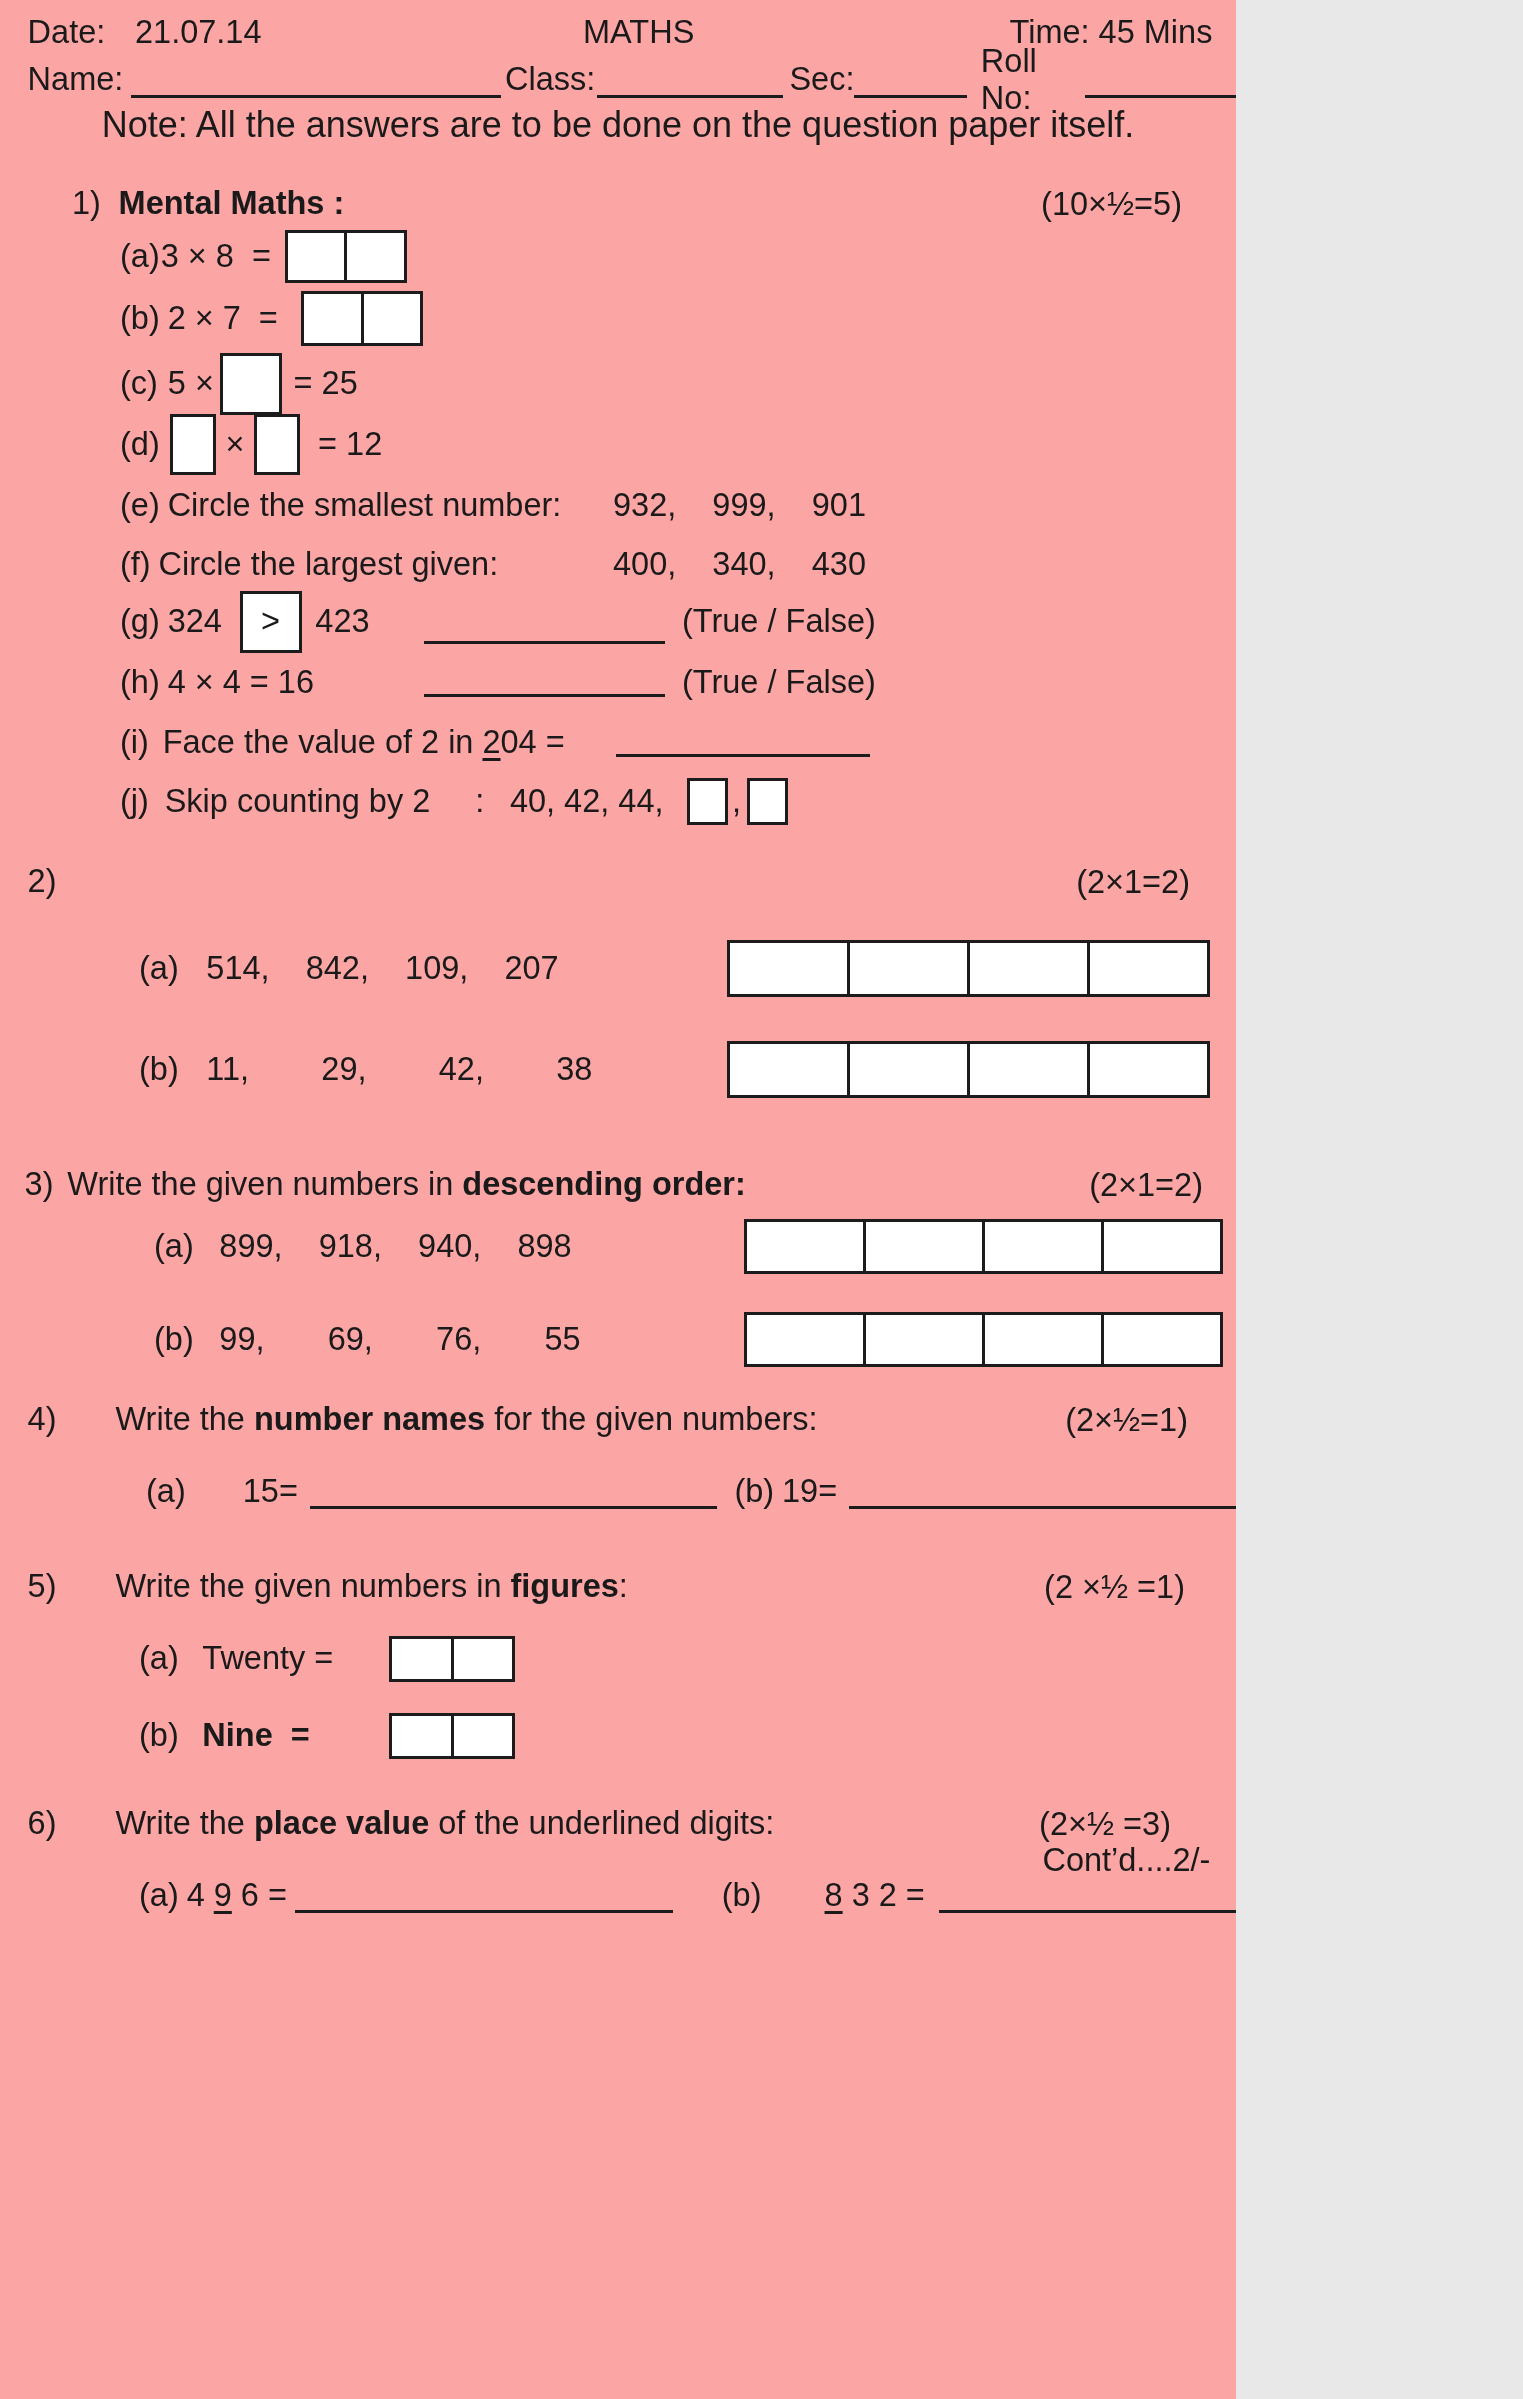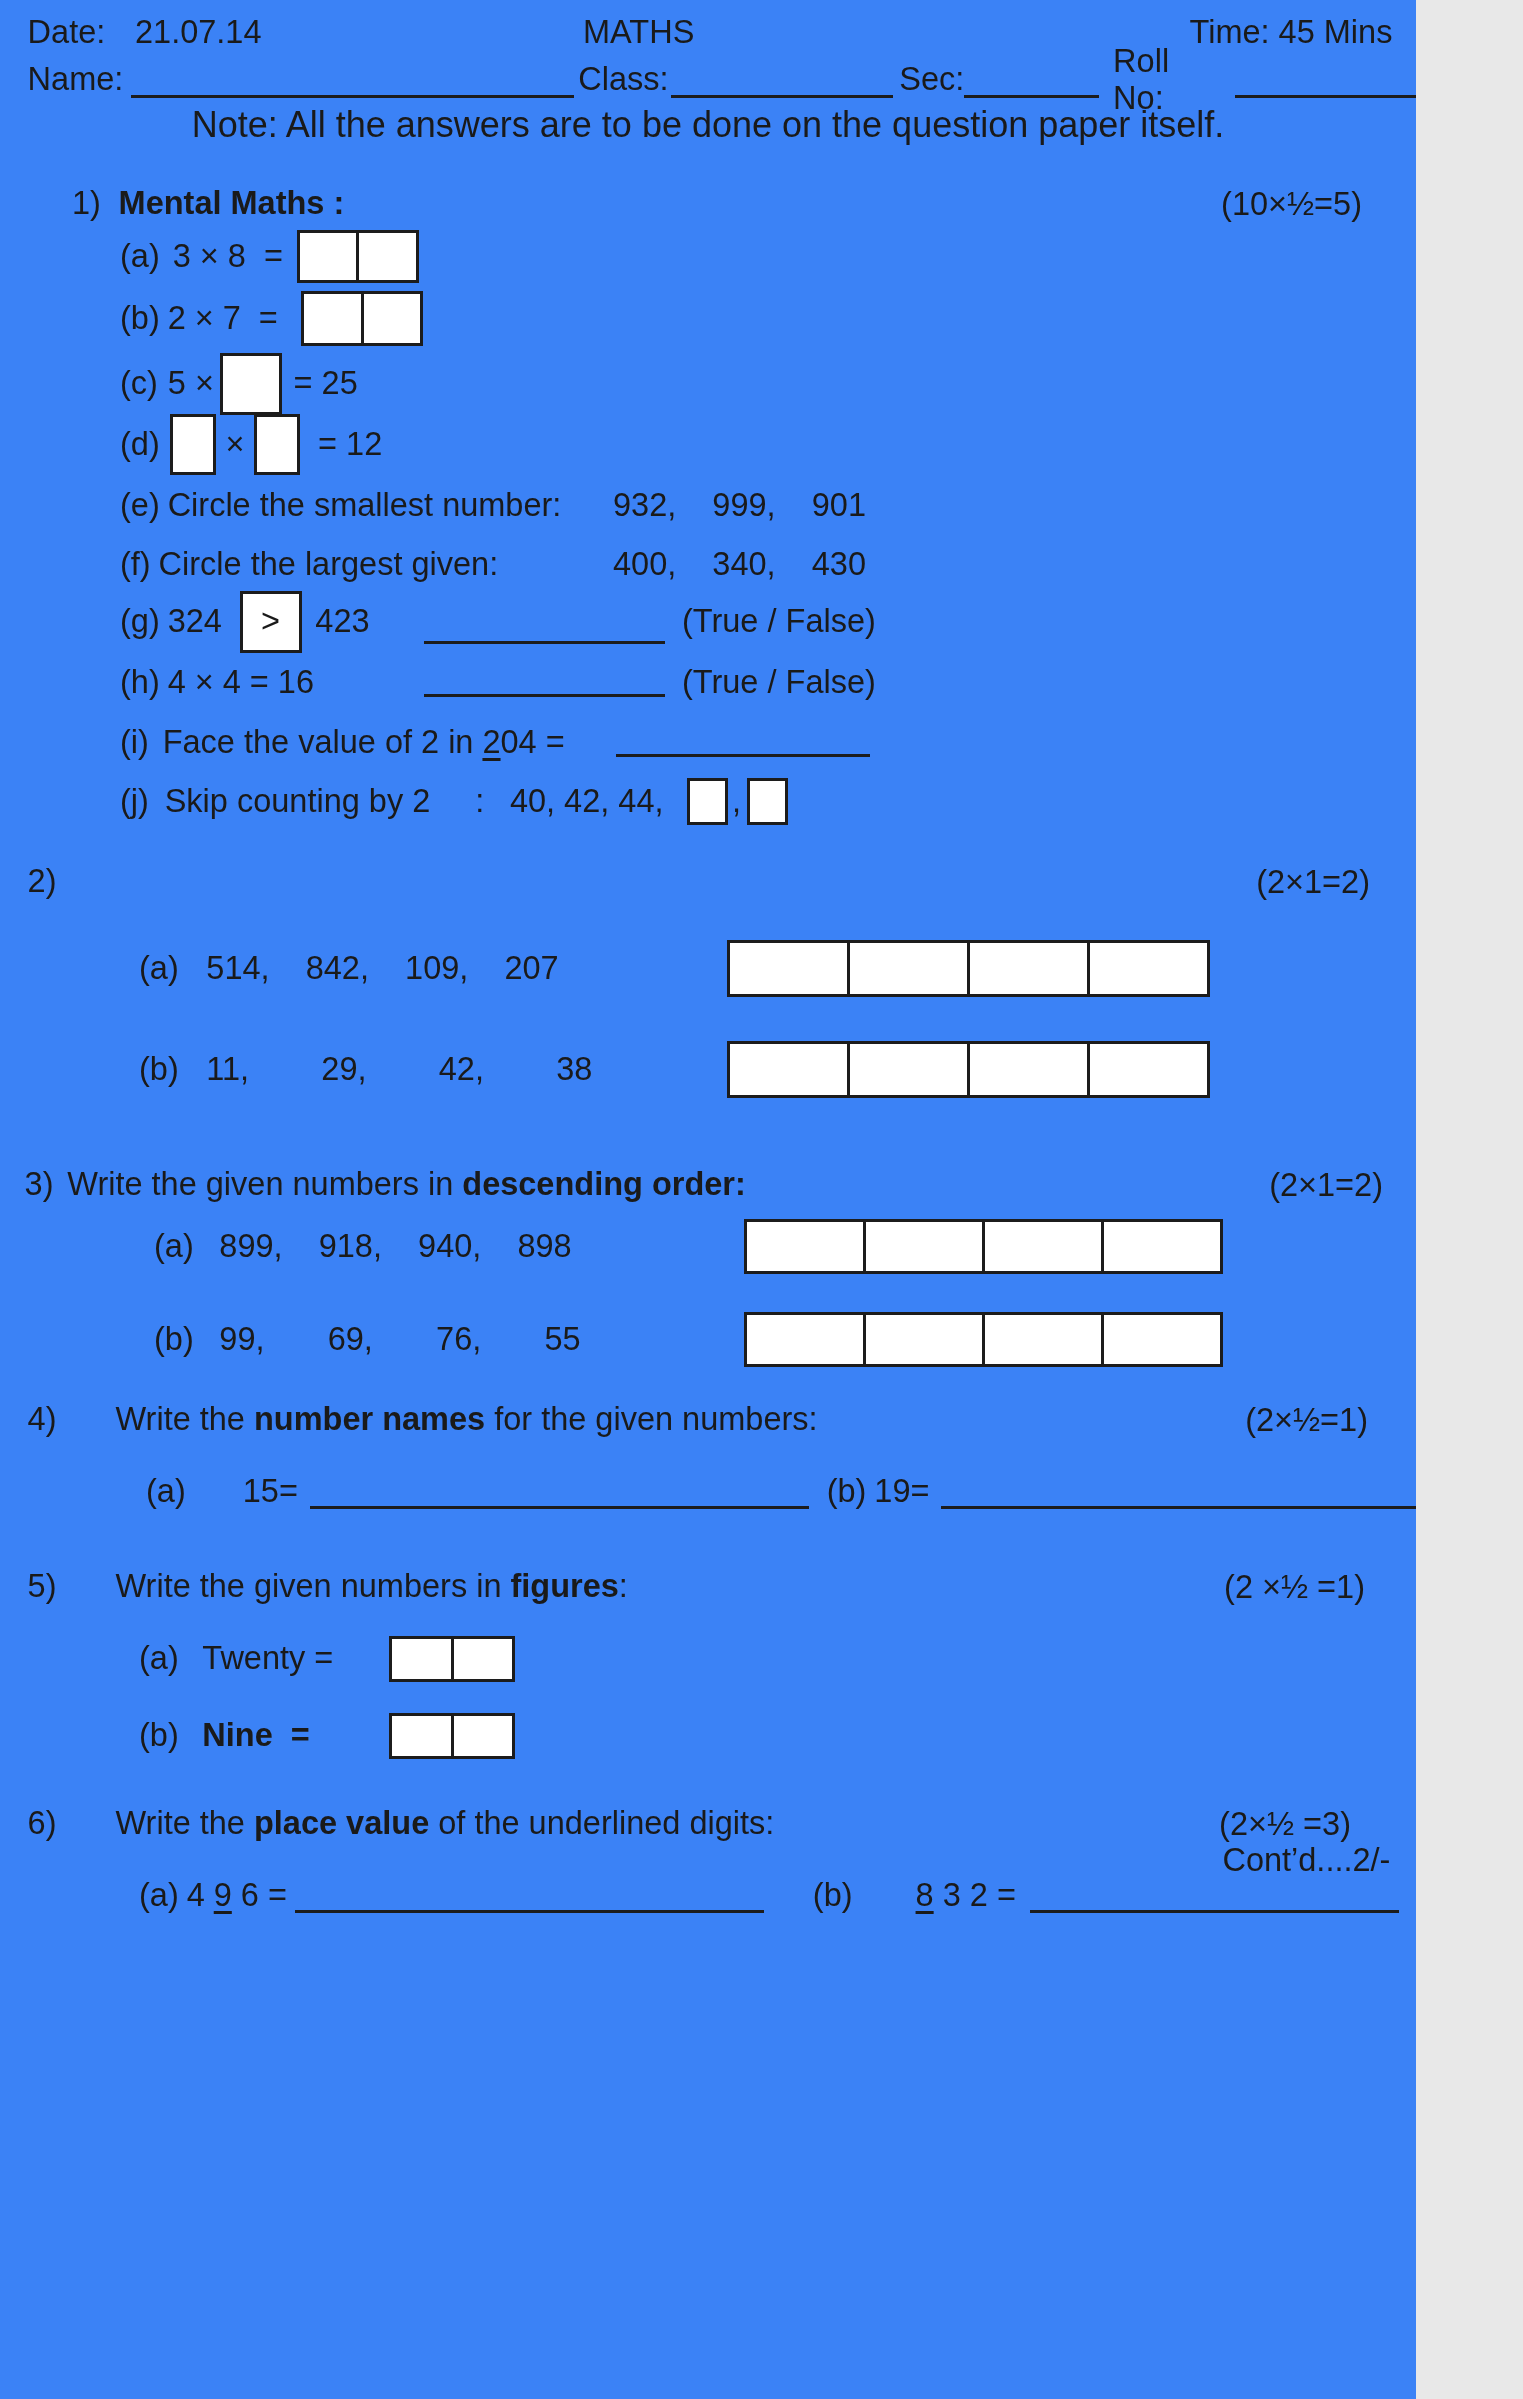--- a/index.html
+++ b/index.html
@@ -5,8 +5,8 @@
   html,body{margin:0;padding:0;background:#e8e8e8;}
   .page{
     position:relative;
-    width:1416px;height:2400px;
-    background:#3b82f6;
+    width:1236px;height:2400px;
+    background:#fca5a5;
     font-family:"Liberation Sans", sans-serif;
     font-size:32.5px;
     color:#1a1a1a;

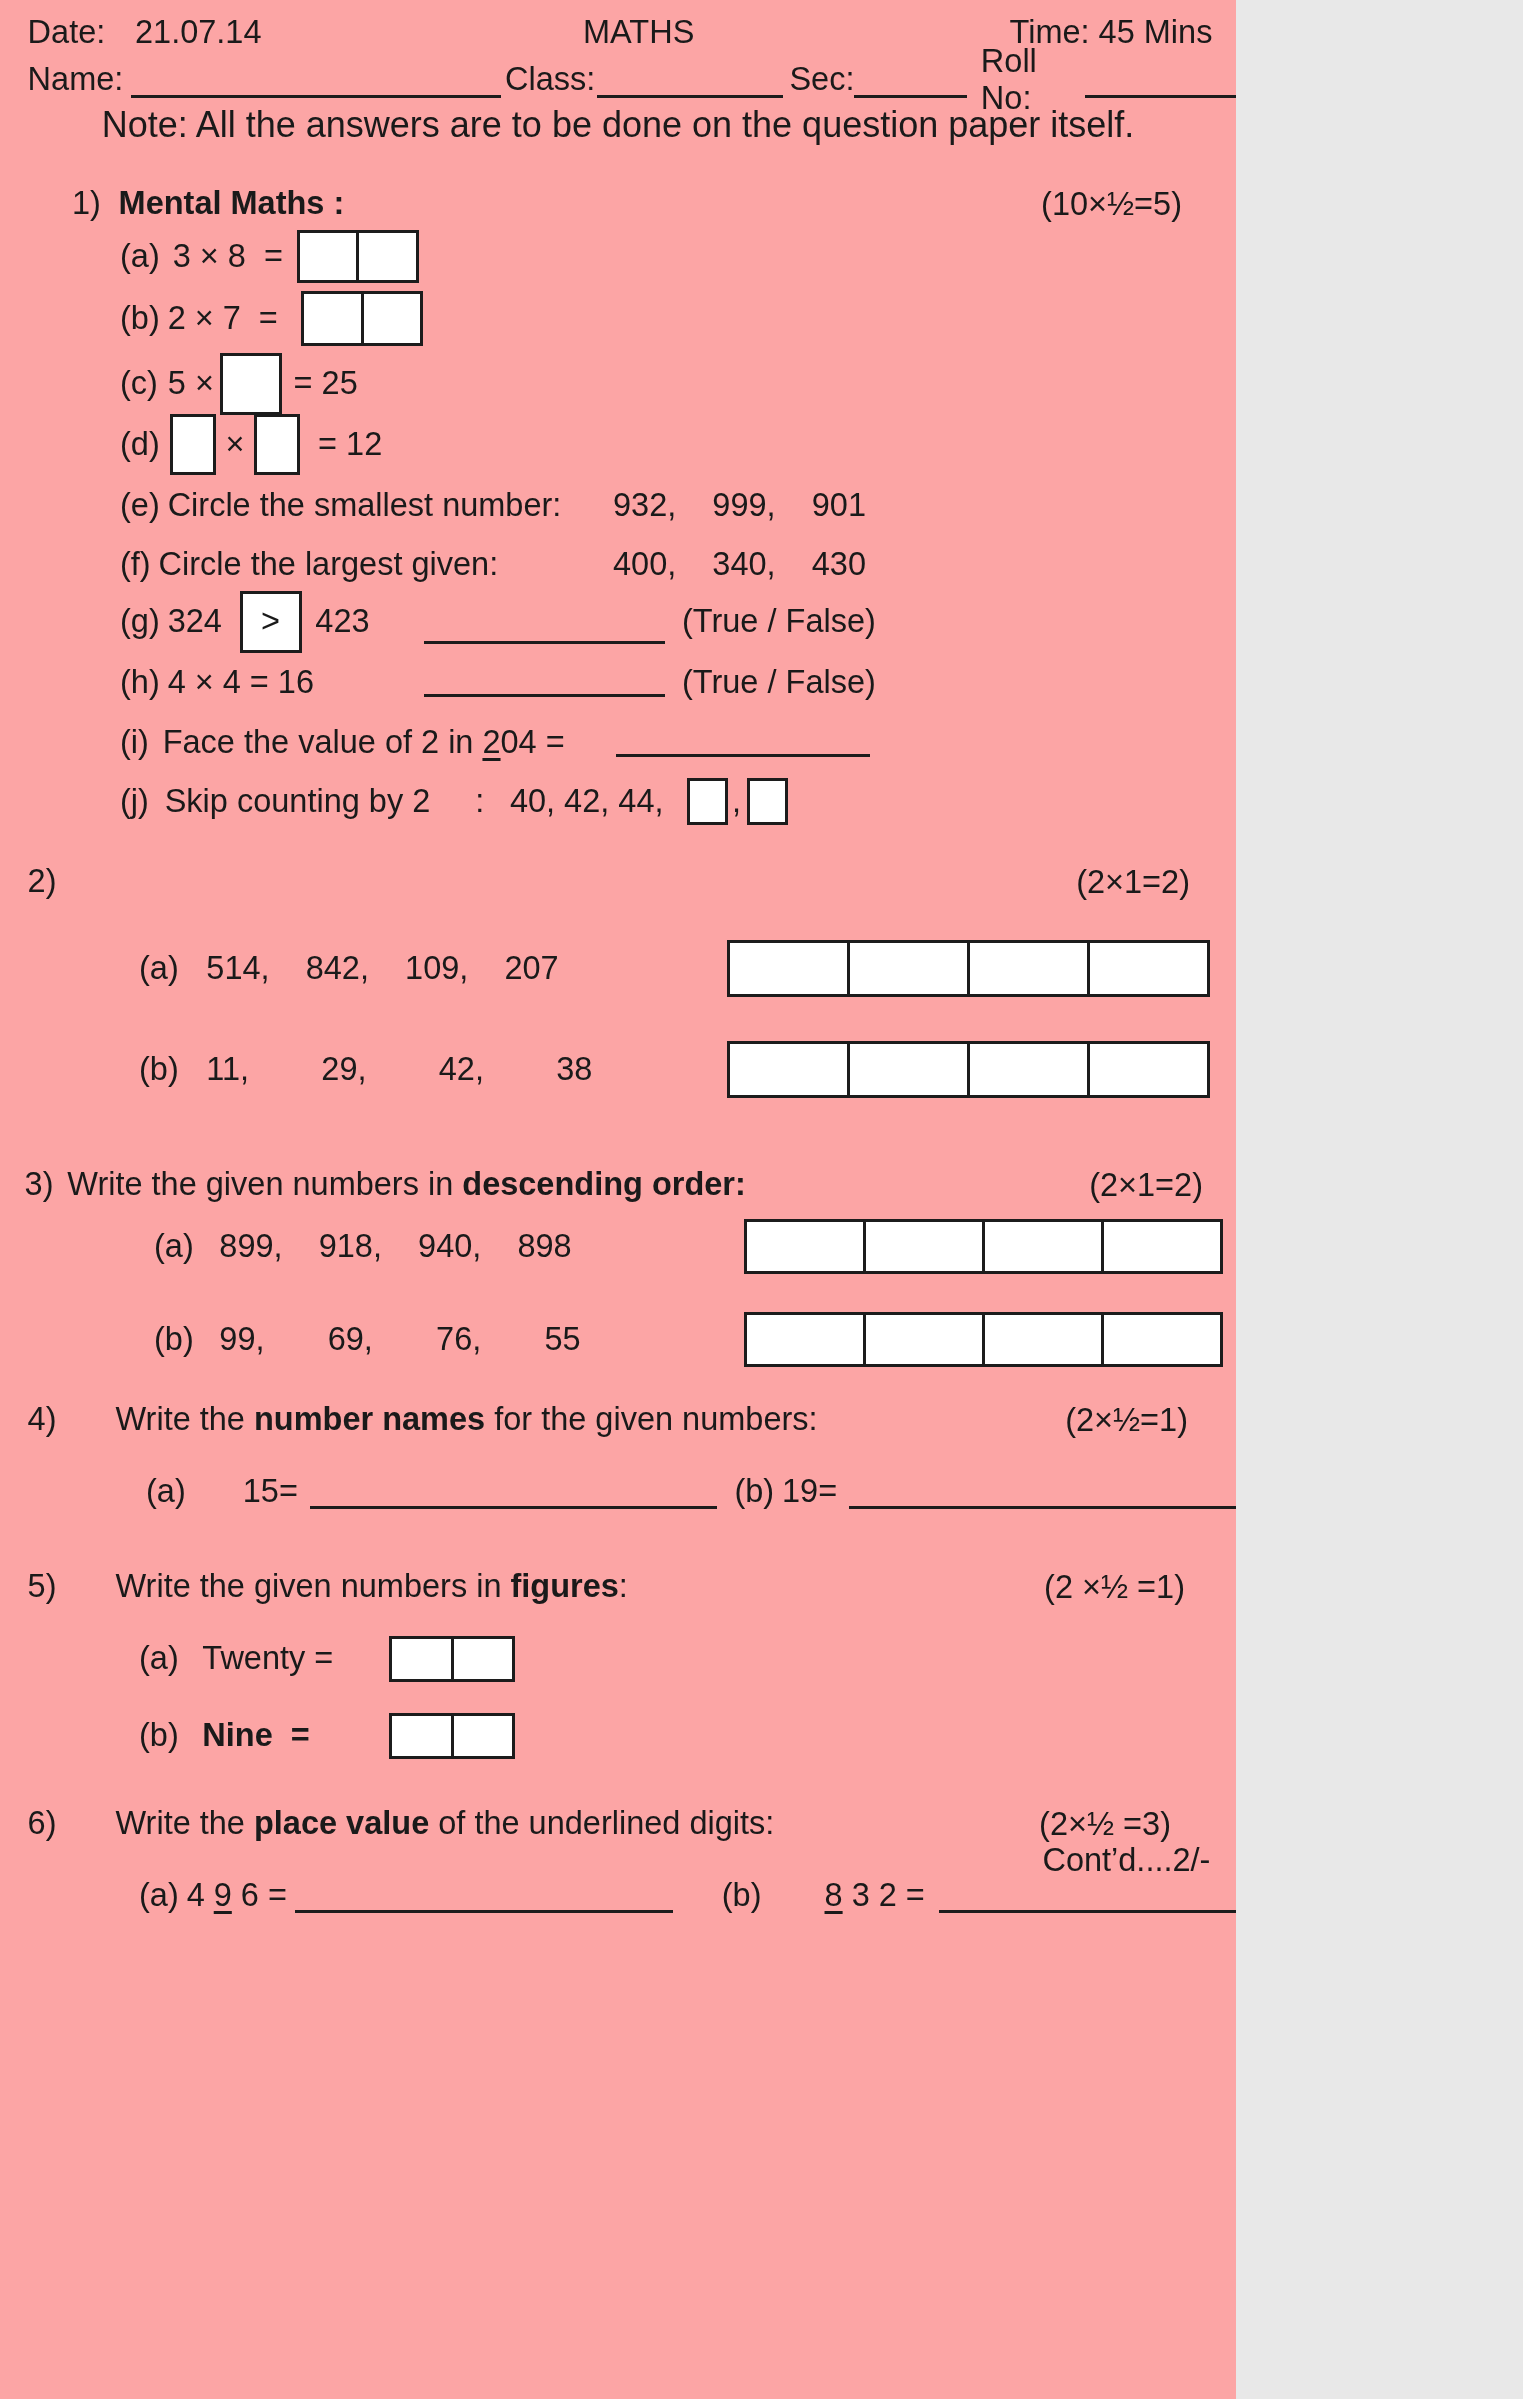--- a/index.html
+++ b/index.html
@@ -61,7 +61,7 @@
 
   <div class="row" style="top:227px;height:59px;">
     <span style="margin-left:120px;">(a)</span>
-    <span class="pre" style="margin-left:13px;">3 × 8  =</span>
+    <span class="pre" style="margin-left:1px;">3 × 8  =</span>
     <span class="box" style="width:122px;height:53px;margin-left:13.8px;">
         <span class="c"></span>
         <span class="c"></span>

